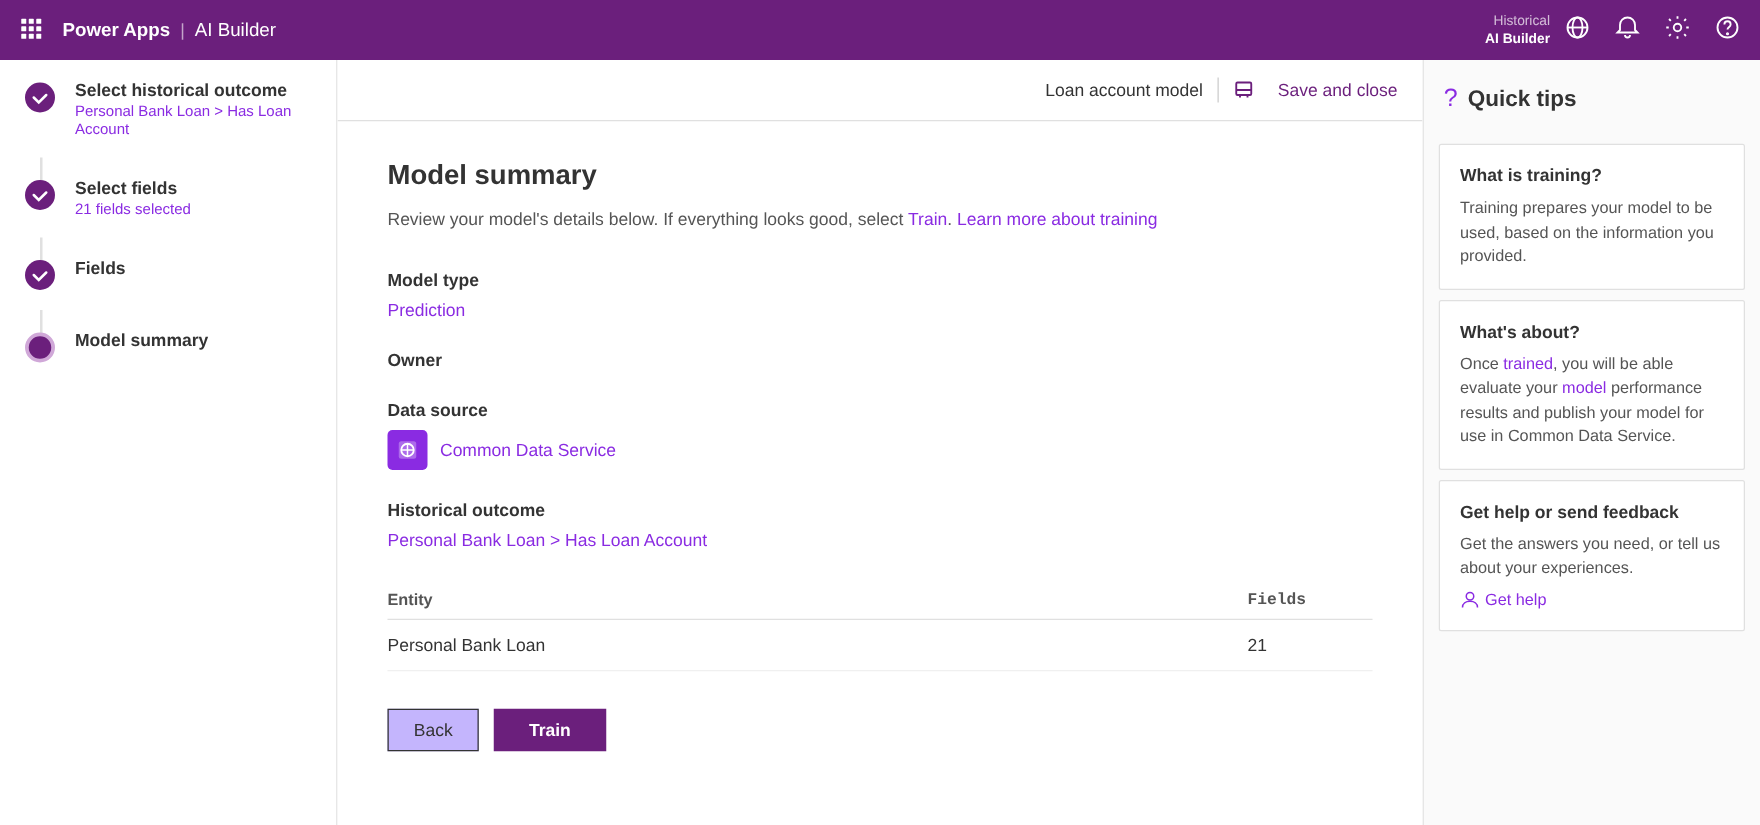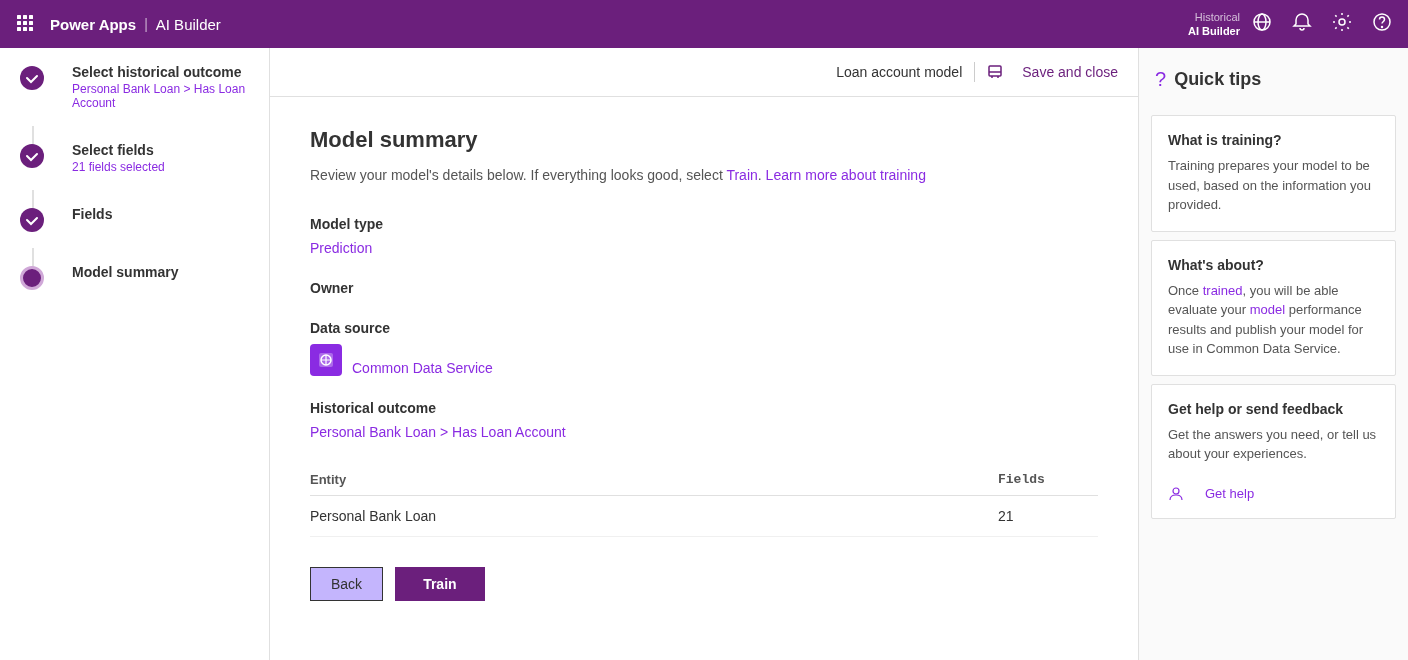--- a/index.html
+++ b/index.html
@@ -43,7 +43,7 @@
       padding: 16px 20px;
       display: flex;
       align-items: flex-start;
-      gap: 28px;
+      gap: 16px;
       position: relative;
     }
     .sidebar-item:not(:last-child)::after {

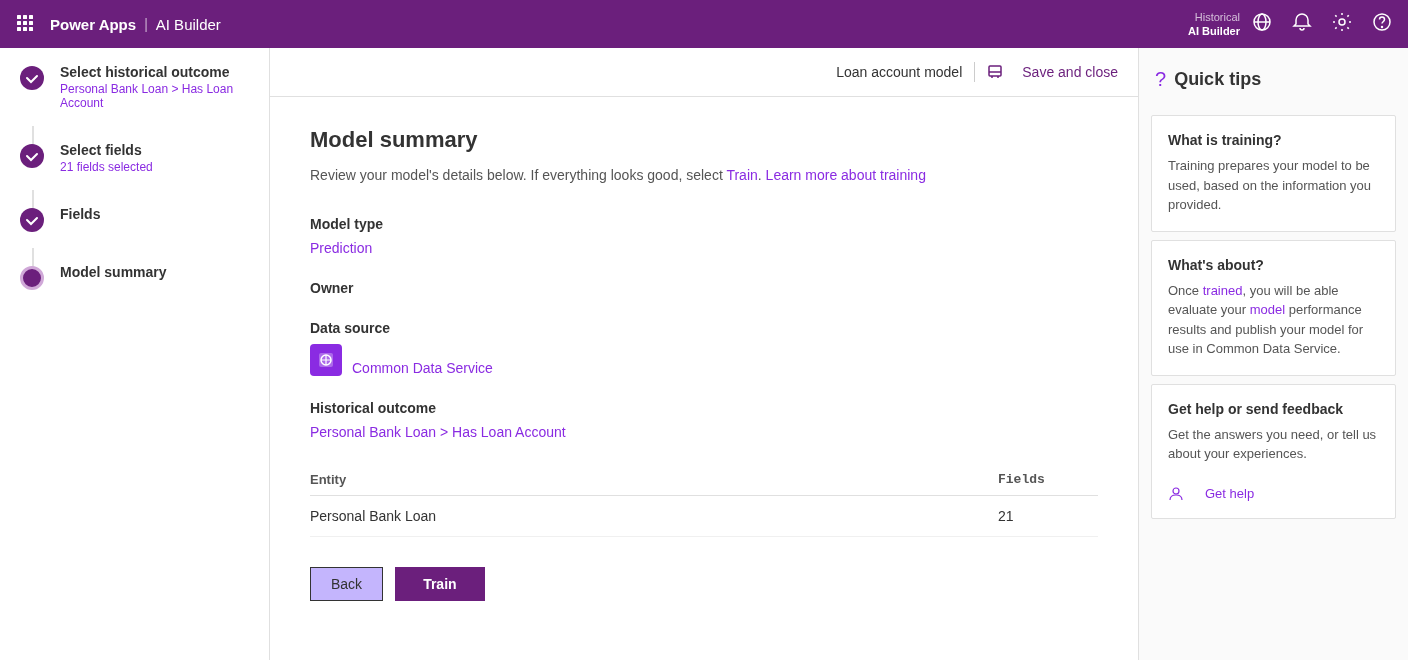--- a/index.html
+++ b/index.html
@@ -113,7 +113,7 @@
     .field-label { font-size: 14px; font-weight: 600; color: #333; margin-bottom: 8px; }
     .field-value { font-size: 14px; color: #8a2be2; }
     .field-value-plain { font-size: 14px; color: #333; }
-    .datasource-row { display: flex; align-items: flex-end; gap: 10px; }
+    .datasource-row { display: flex; align-items: center; gap: 10px; }
     .datasource-icon {
       width: 32px;
       height: 32px;

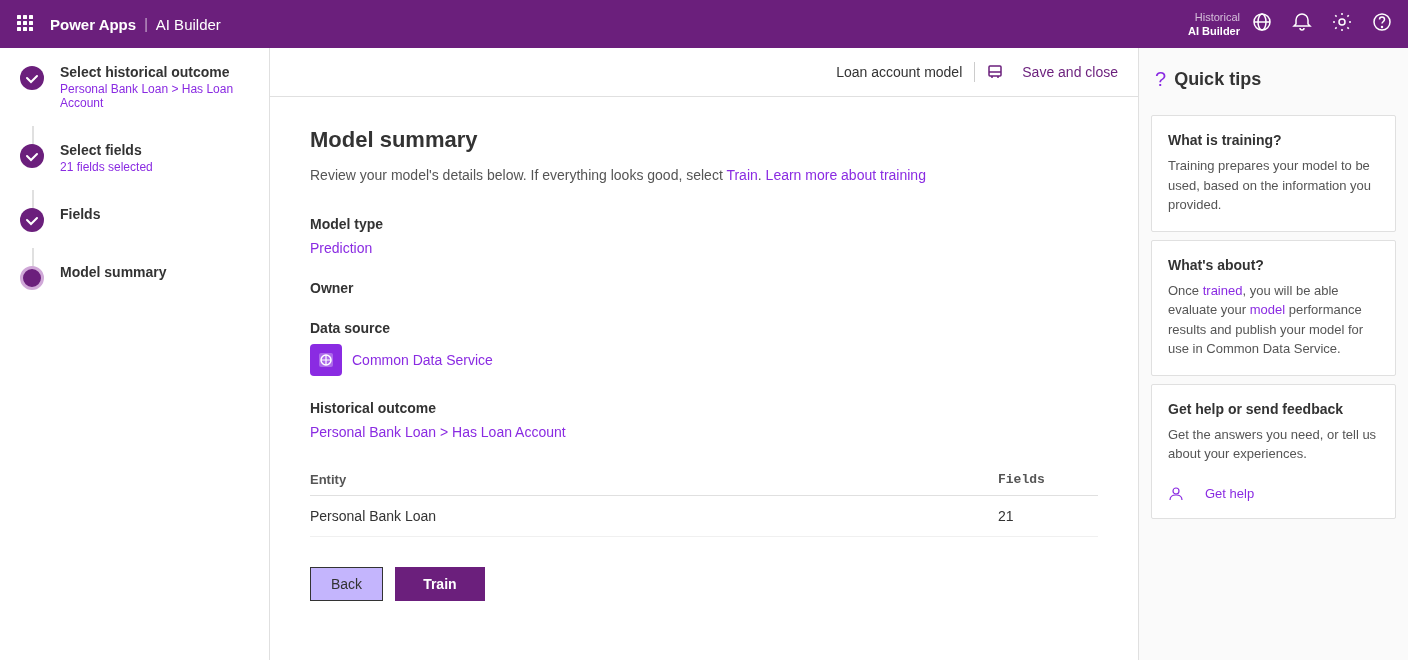--- a/index.html
+++ b/index.html
@@ -176,7 +176,7 @@
     }
     .tip-card-title { font-size: 14px; font-weight: 600; color: #333; margin-bottom: 8px; }
     .tip-card-text { font-size: 13px; color: #555; line-height: 1.5; }
-    .tip-card-link { color: #8a2be2; text-decoration: none; display: flex; align-items: center; gap: 21px; margin-top: 22px; font-size: 13px; cursor: pointer; }
+    .tip-card-link { color: #8a2be2; text-decoration: none; display: flex; align-items: center; gap: 4px; margin-top: 8px; font-size: 13px; cursor: pointer; }
     .tip-link-color { color: #8a2be2; }
   </style>
 </head>

